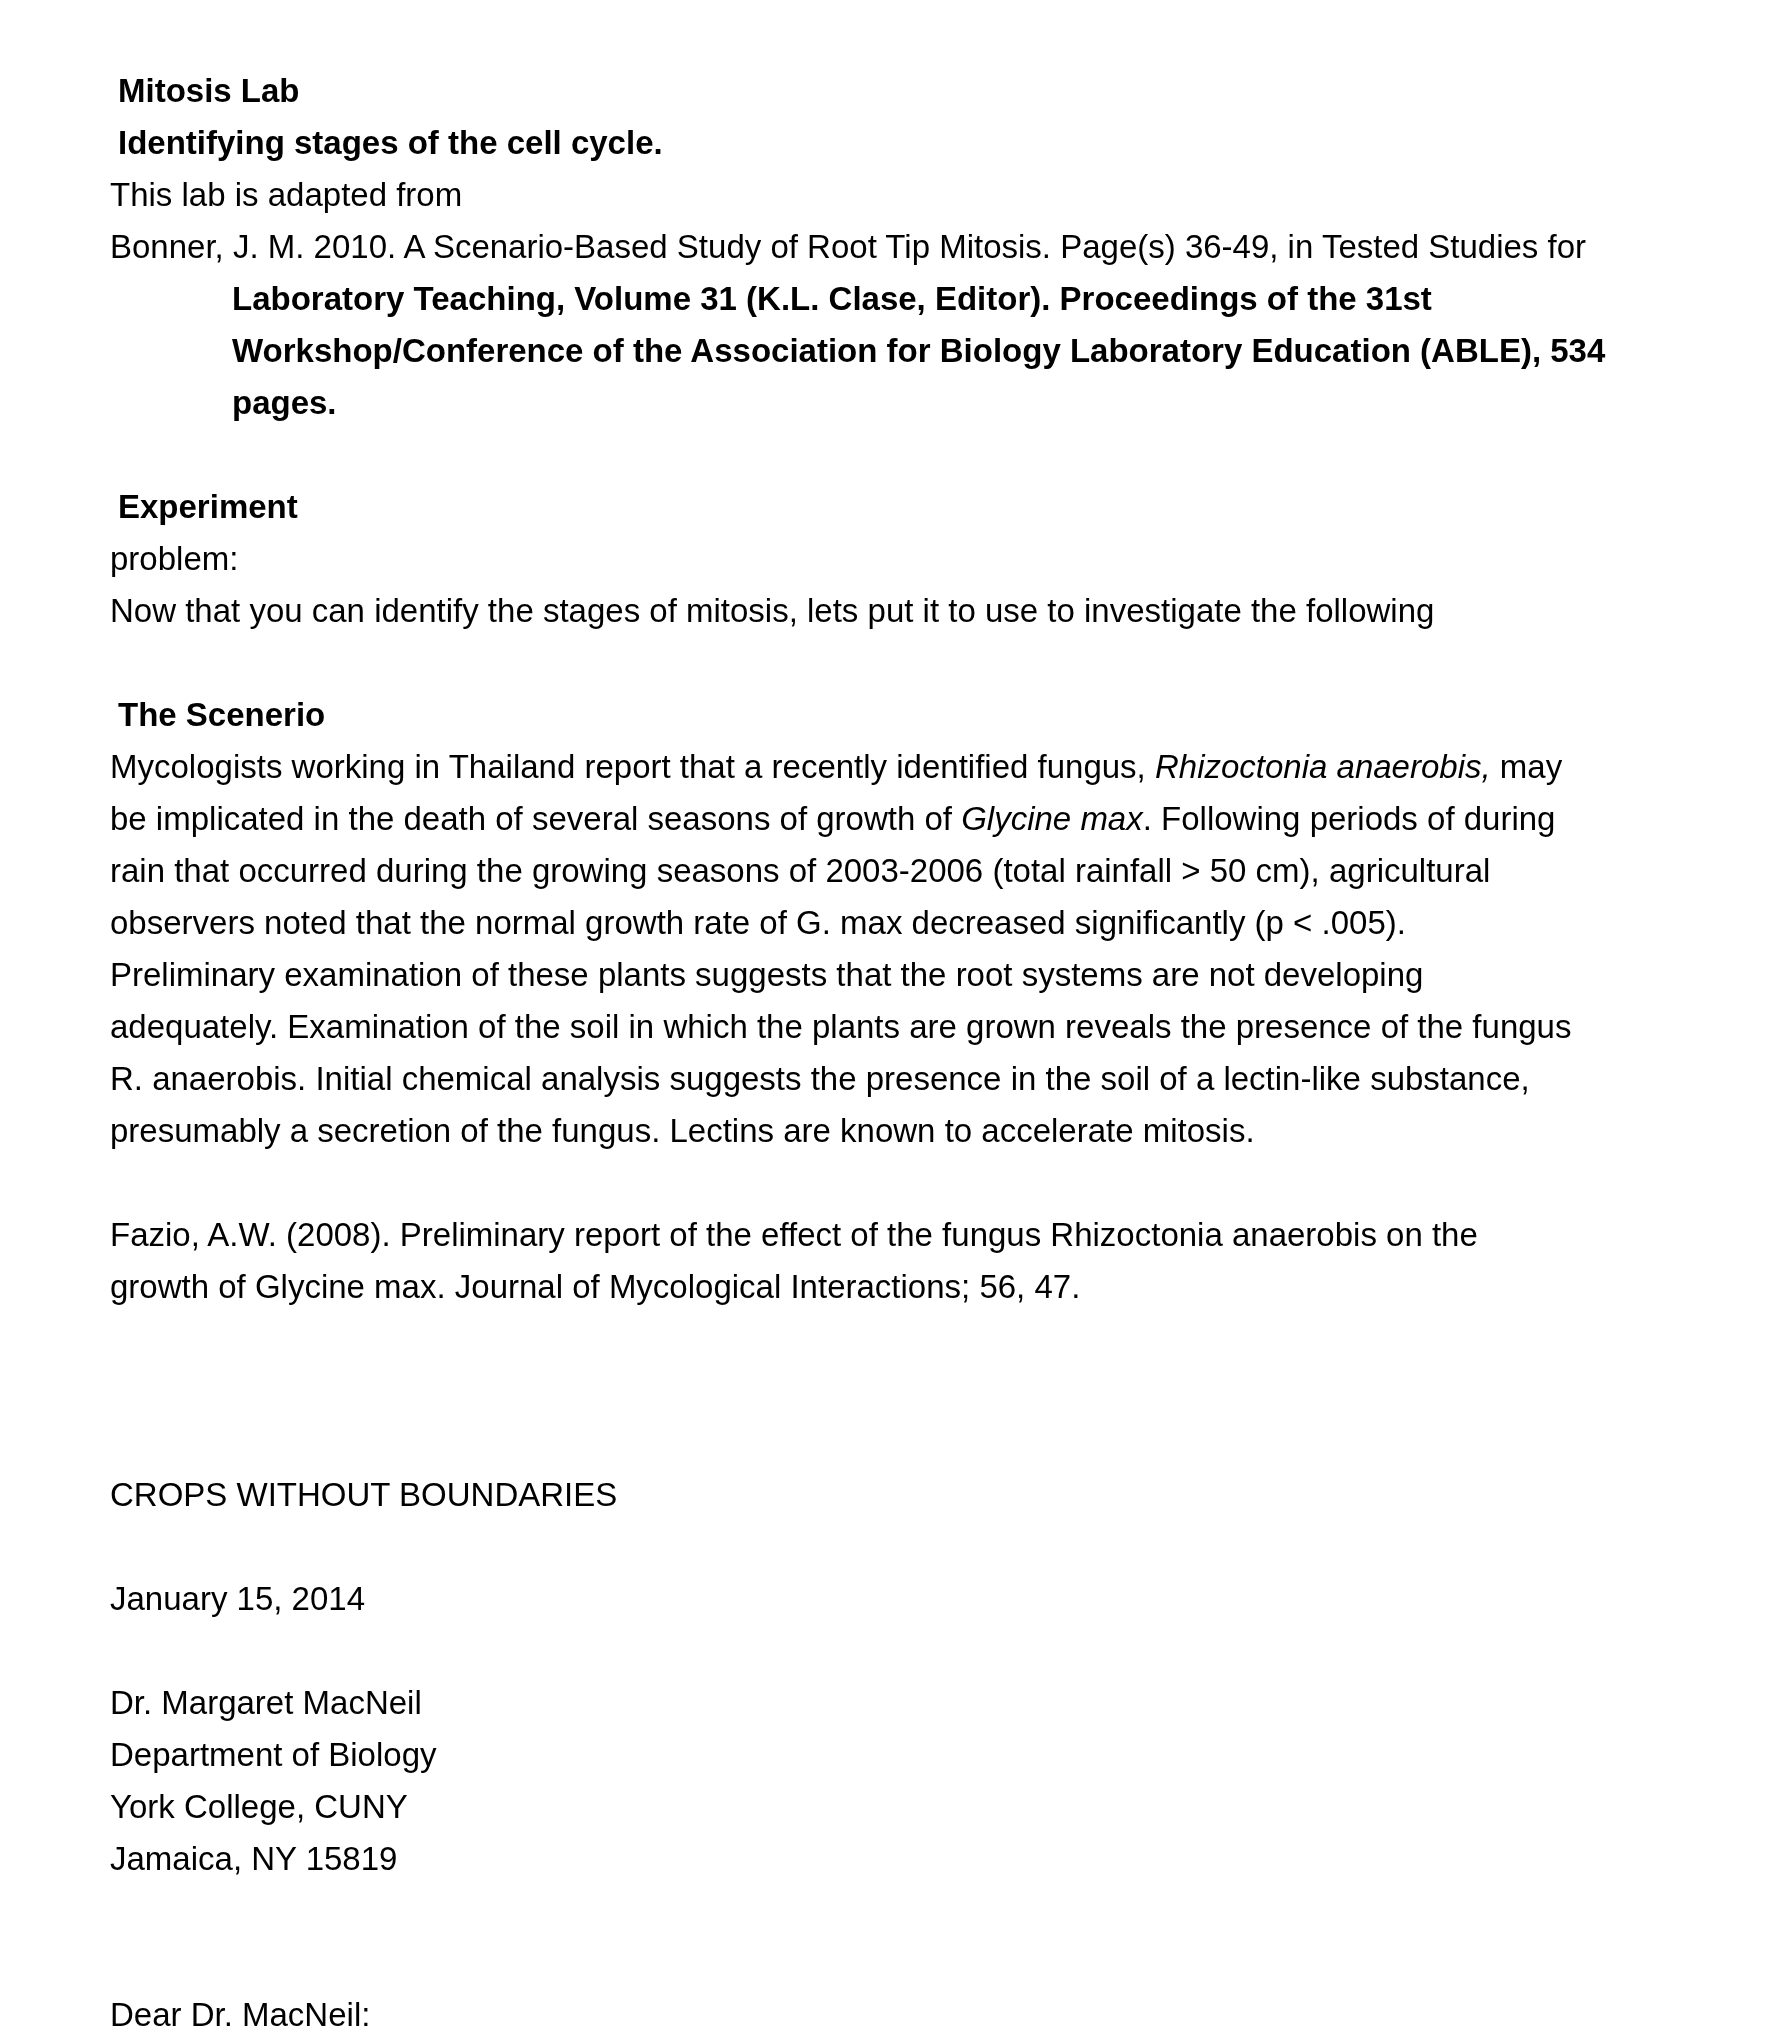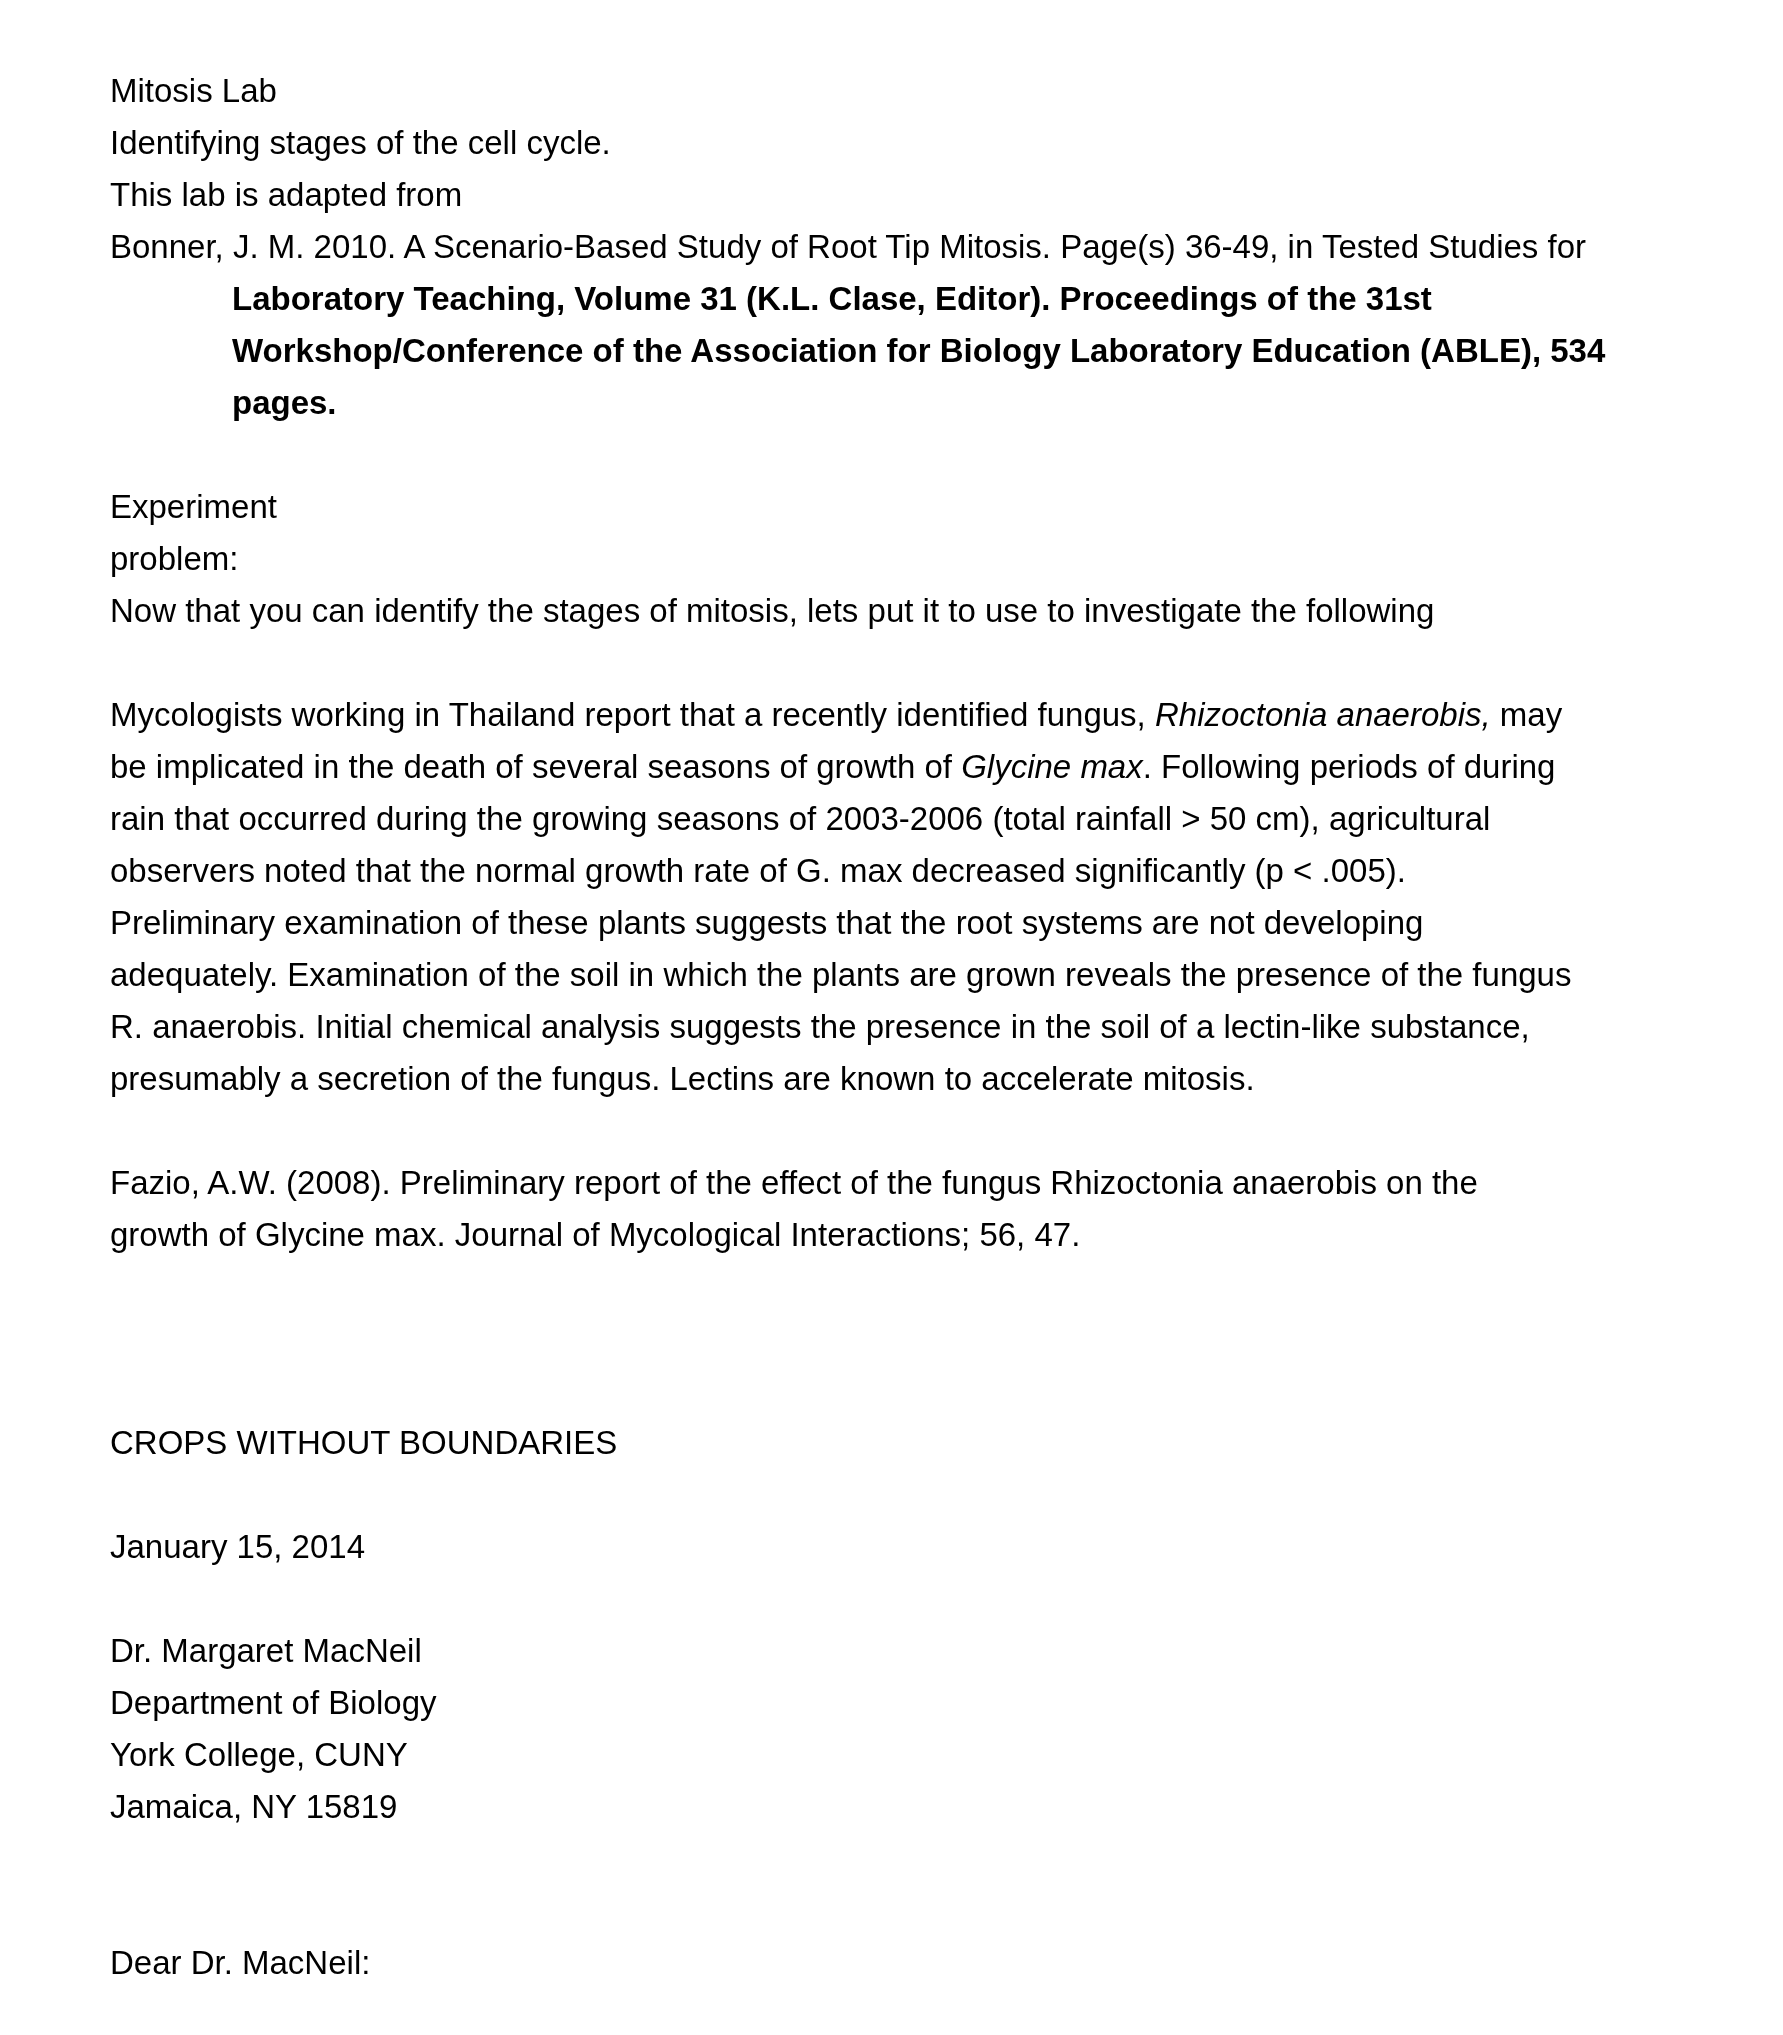--- a/index.html
+++ b/index.html
@@ -10,7 +10,7 @@
     font-size: 33px; line-height: 52px; color: #000000;
   }
   .line { display: block; white-space: nowrap; height: 52px; }
-  .bold { font-weight: normal; }
+  .bold { font-weight: bold; margin-left: 8px; }
   .indent { padding-left: 122px; font-weight: bold; }
   .gap { display: block; height: 52px; }
   .center { text-align: left; }

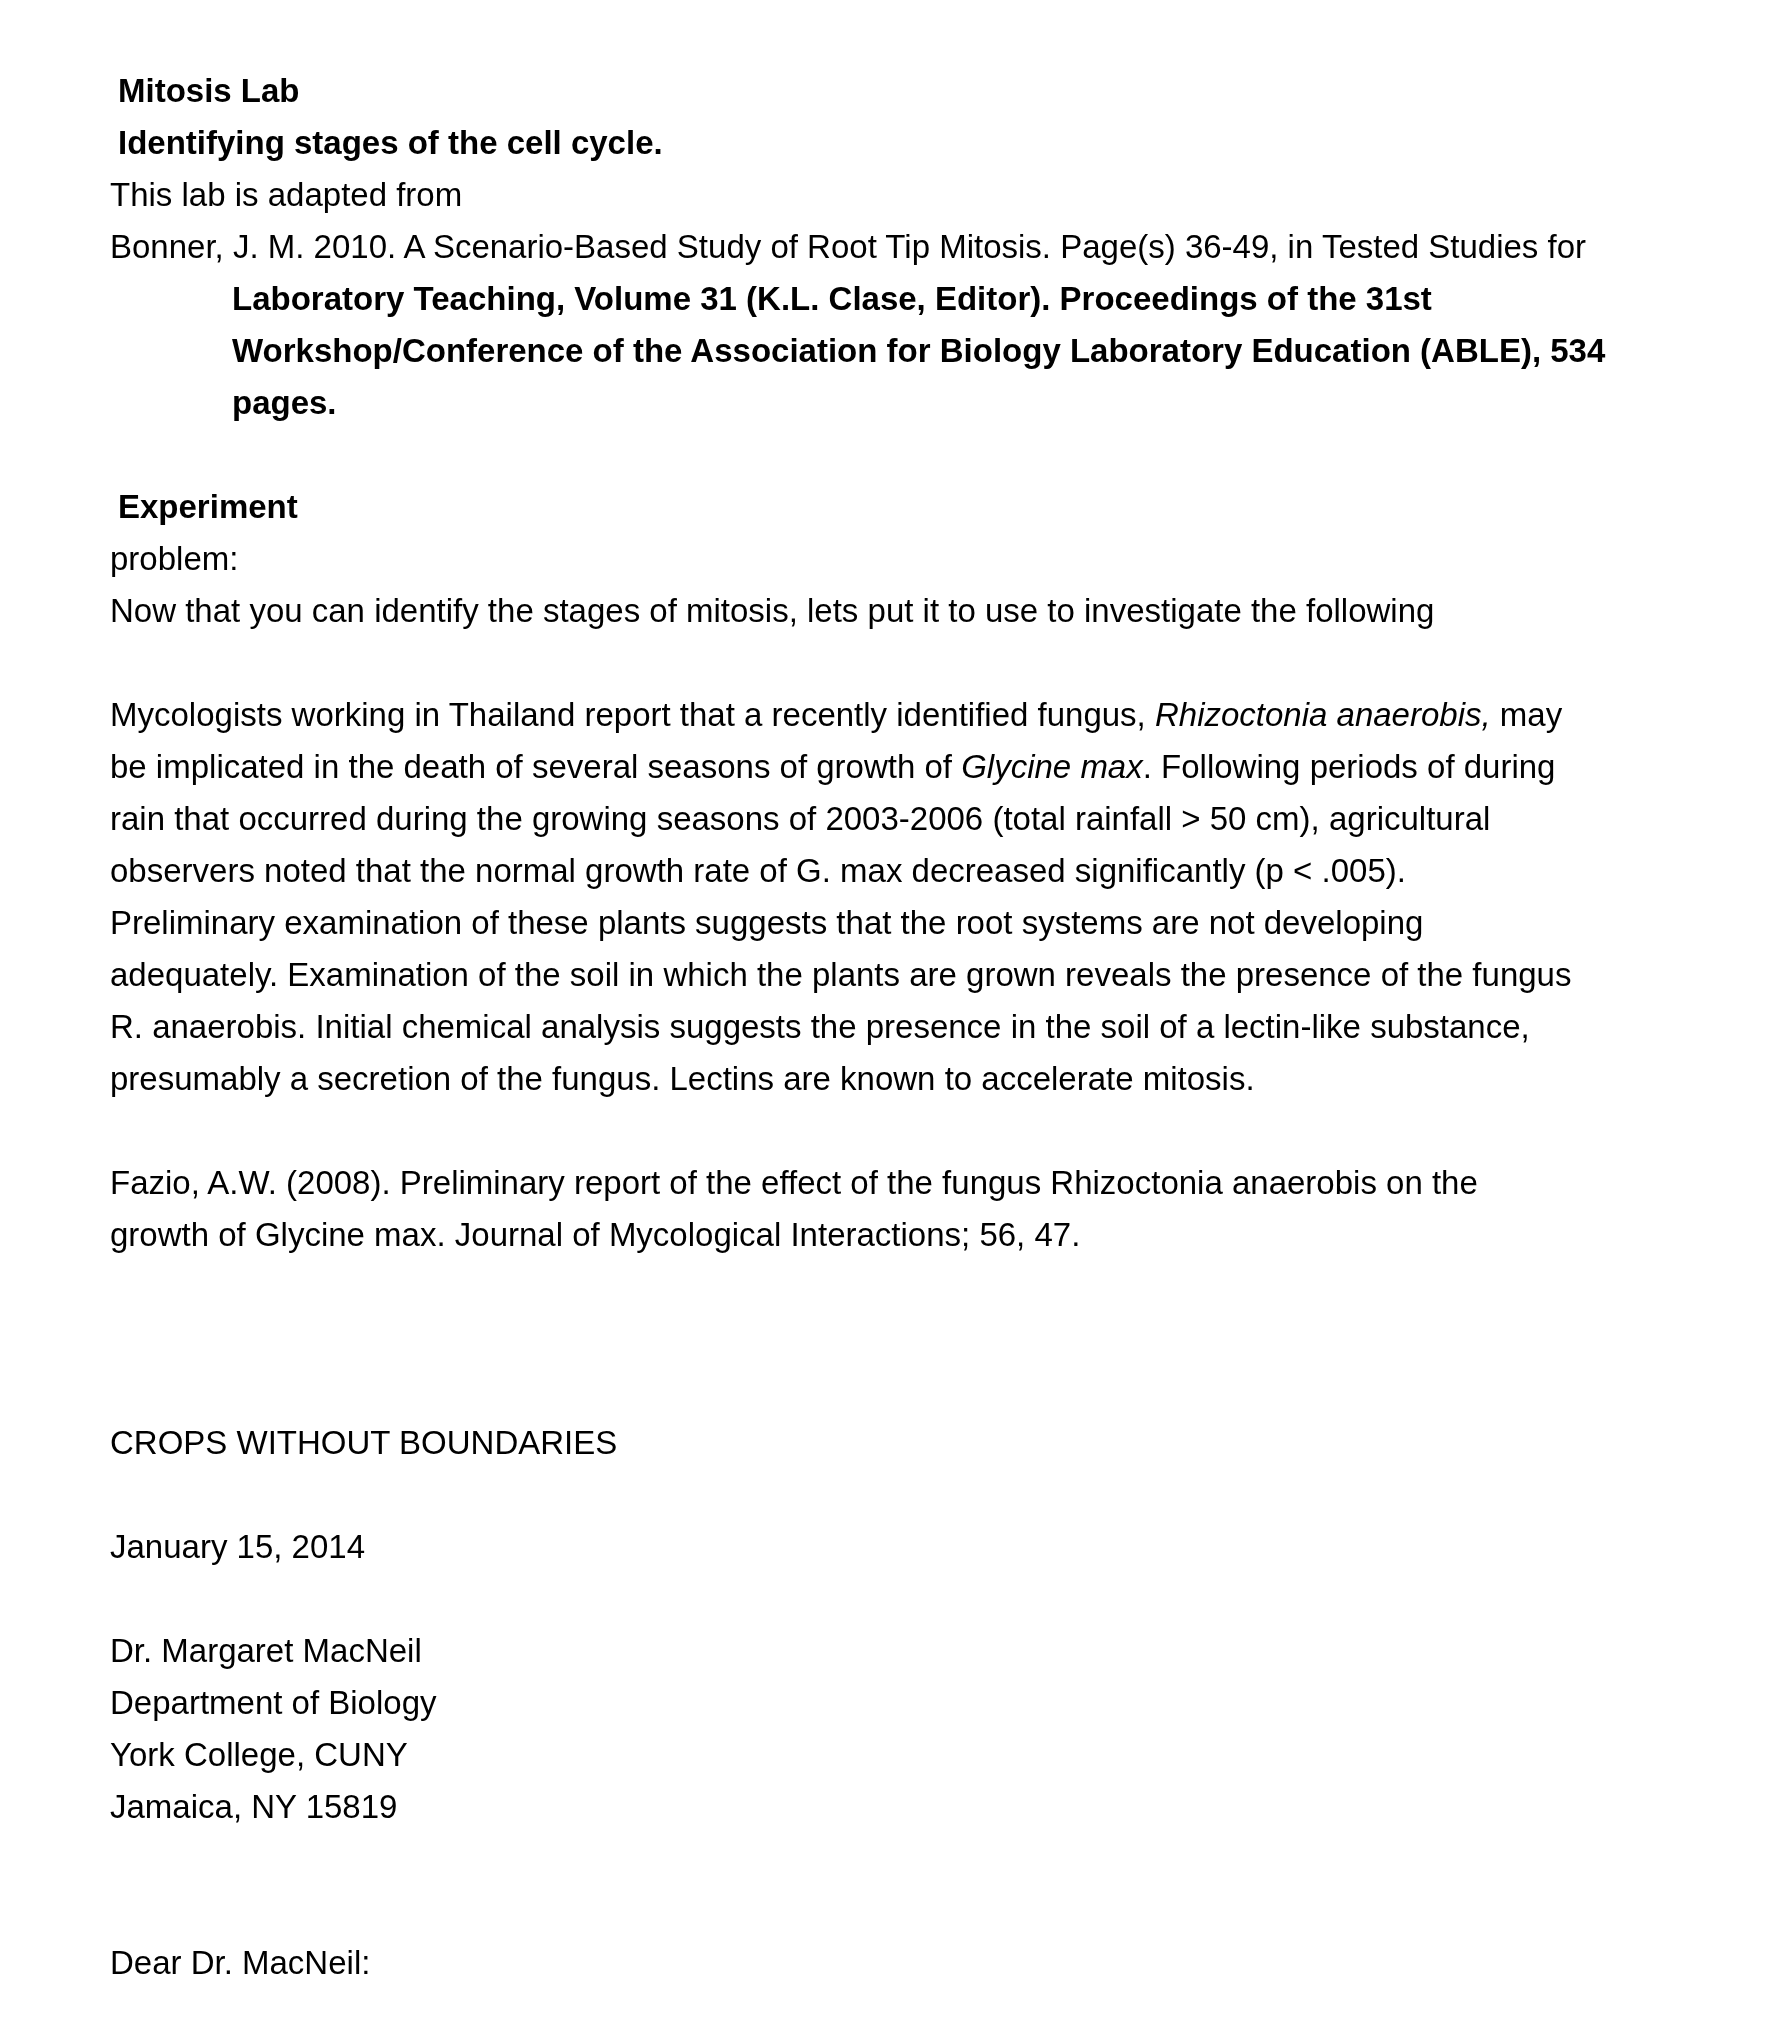--- a/index.html
+++ b/index.html
@@ -40,6 +40,7 @@
 
   <span class="gap"></span>
 
+  <span class="line bold">The Scenerio</span>
   <span class="line"><span>Mycologists working in Thailand report that a recently identified fungus, </span><i>Rhizoctonia anaerobis,</i><span> may</span></span>
   <span class="line"><span>be implicated in the death of several seasons of growth of </span><i>Glycine max</i><span>. Following periods of during</span></span>
   <span class="line">rain that occurred during the growing seasons of 2003-2006 (total rainfall &gt; 50 cm), agricultural</span>

